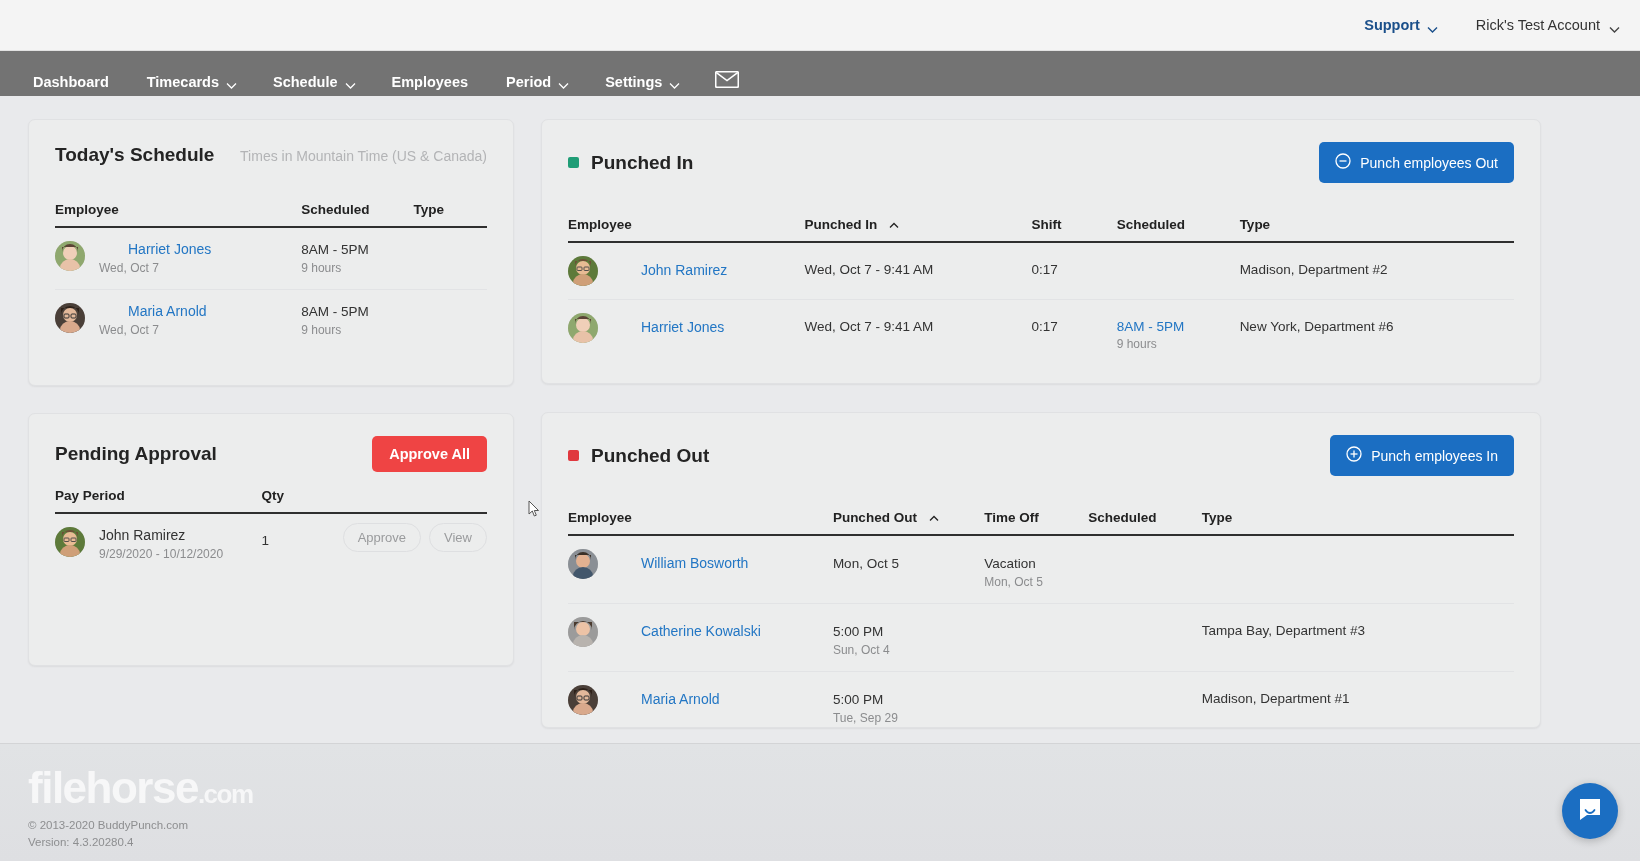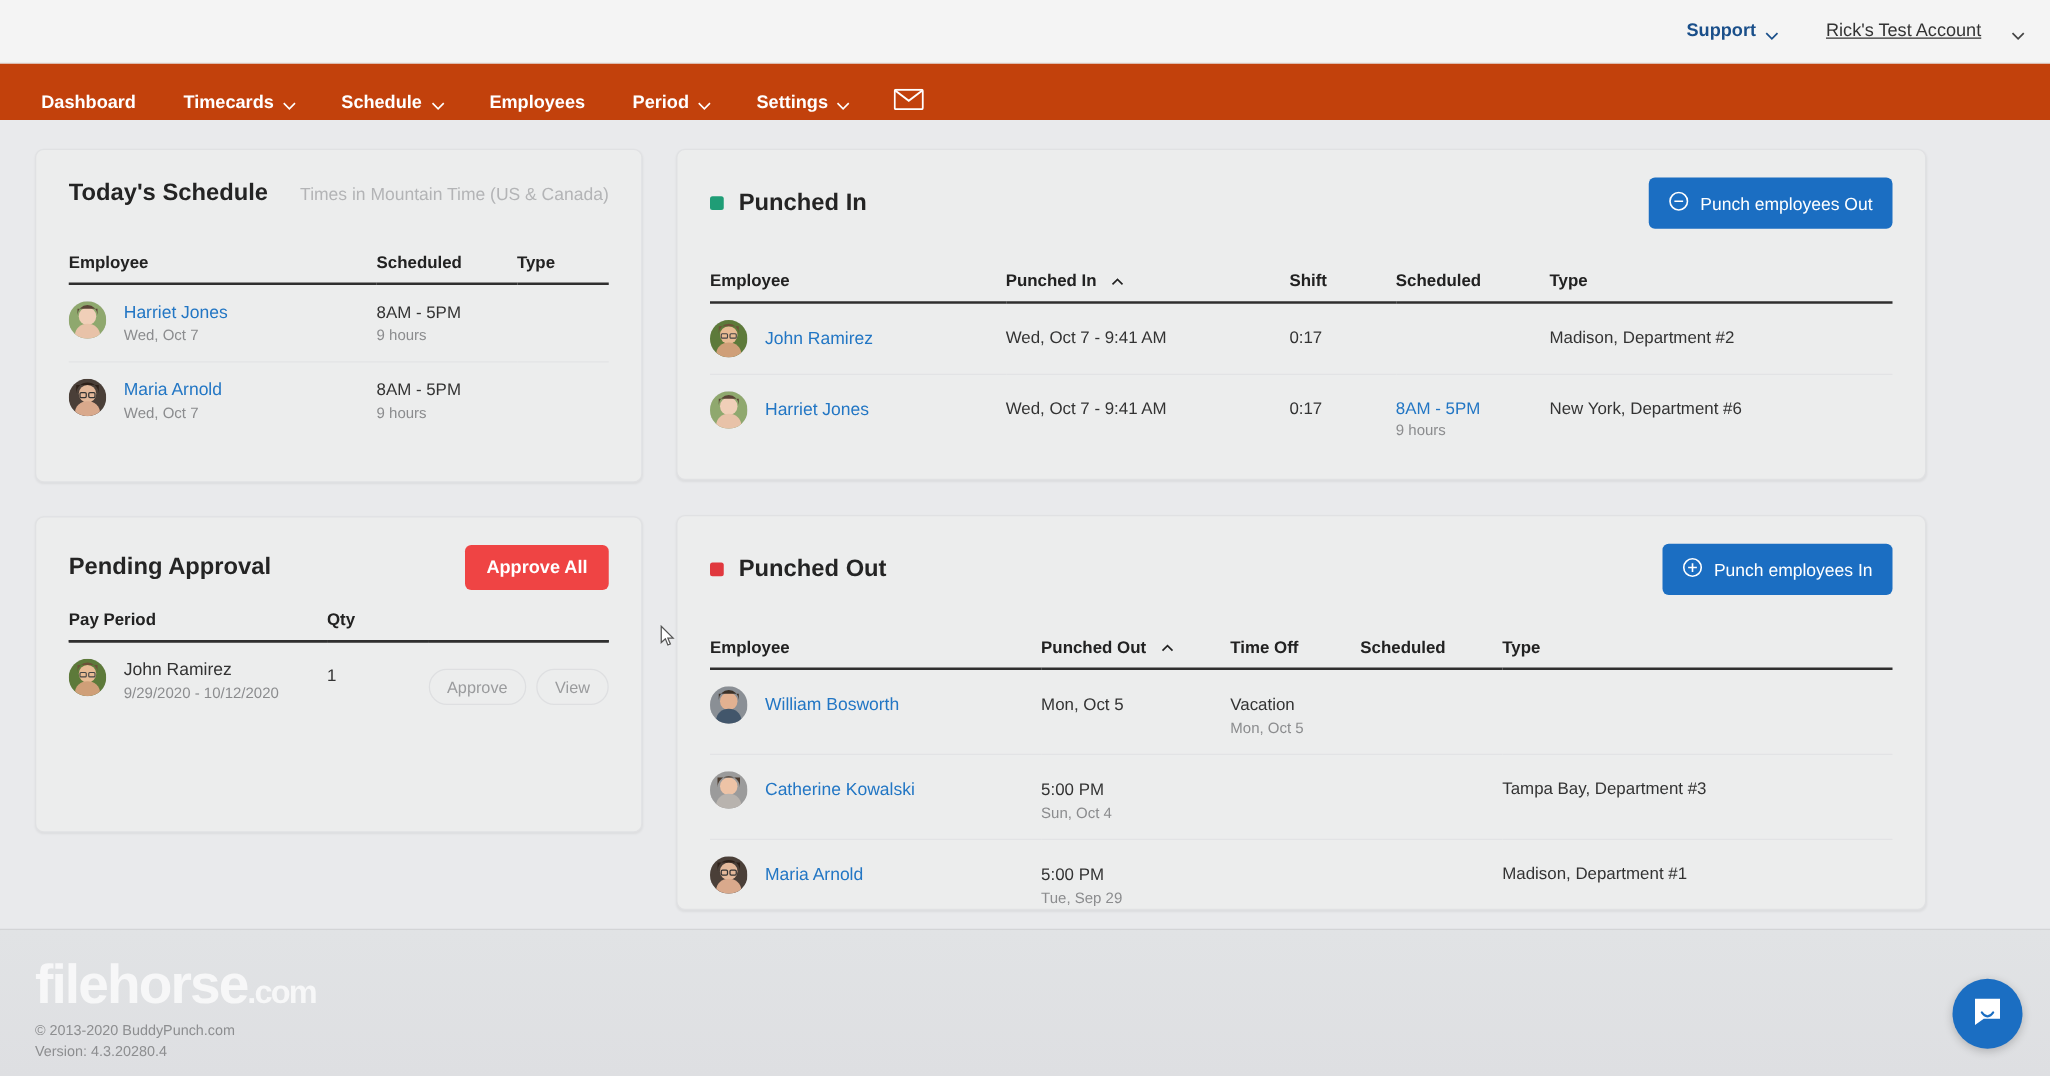--- a/index.html
+++ b/index.html
@@ -45,9 +45,8 @@
   }
   .hdr-acct {
     font-size: 14.5px; font-weight: 400; color: #333;
-    margin-left: 40px; display: flex; align-items: center; gap: 24px;
+    margin-left: 40px; display: flex; align-items: center; gap: 9px;
     cursor: pointer;
-    text-decoration: underline;
   }
   .caret { display: inline-block; width: 9px; height: 9px; }
 

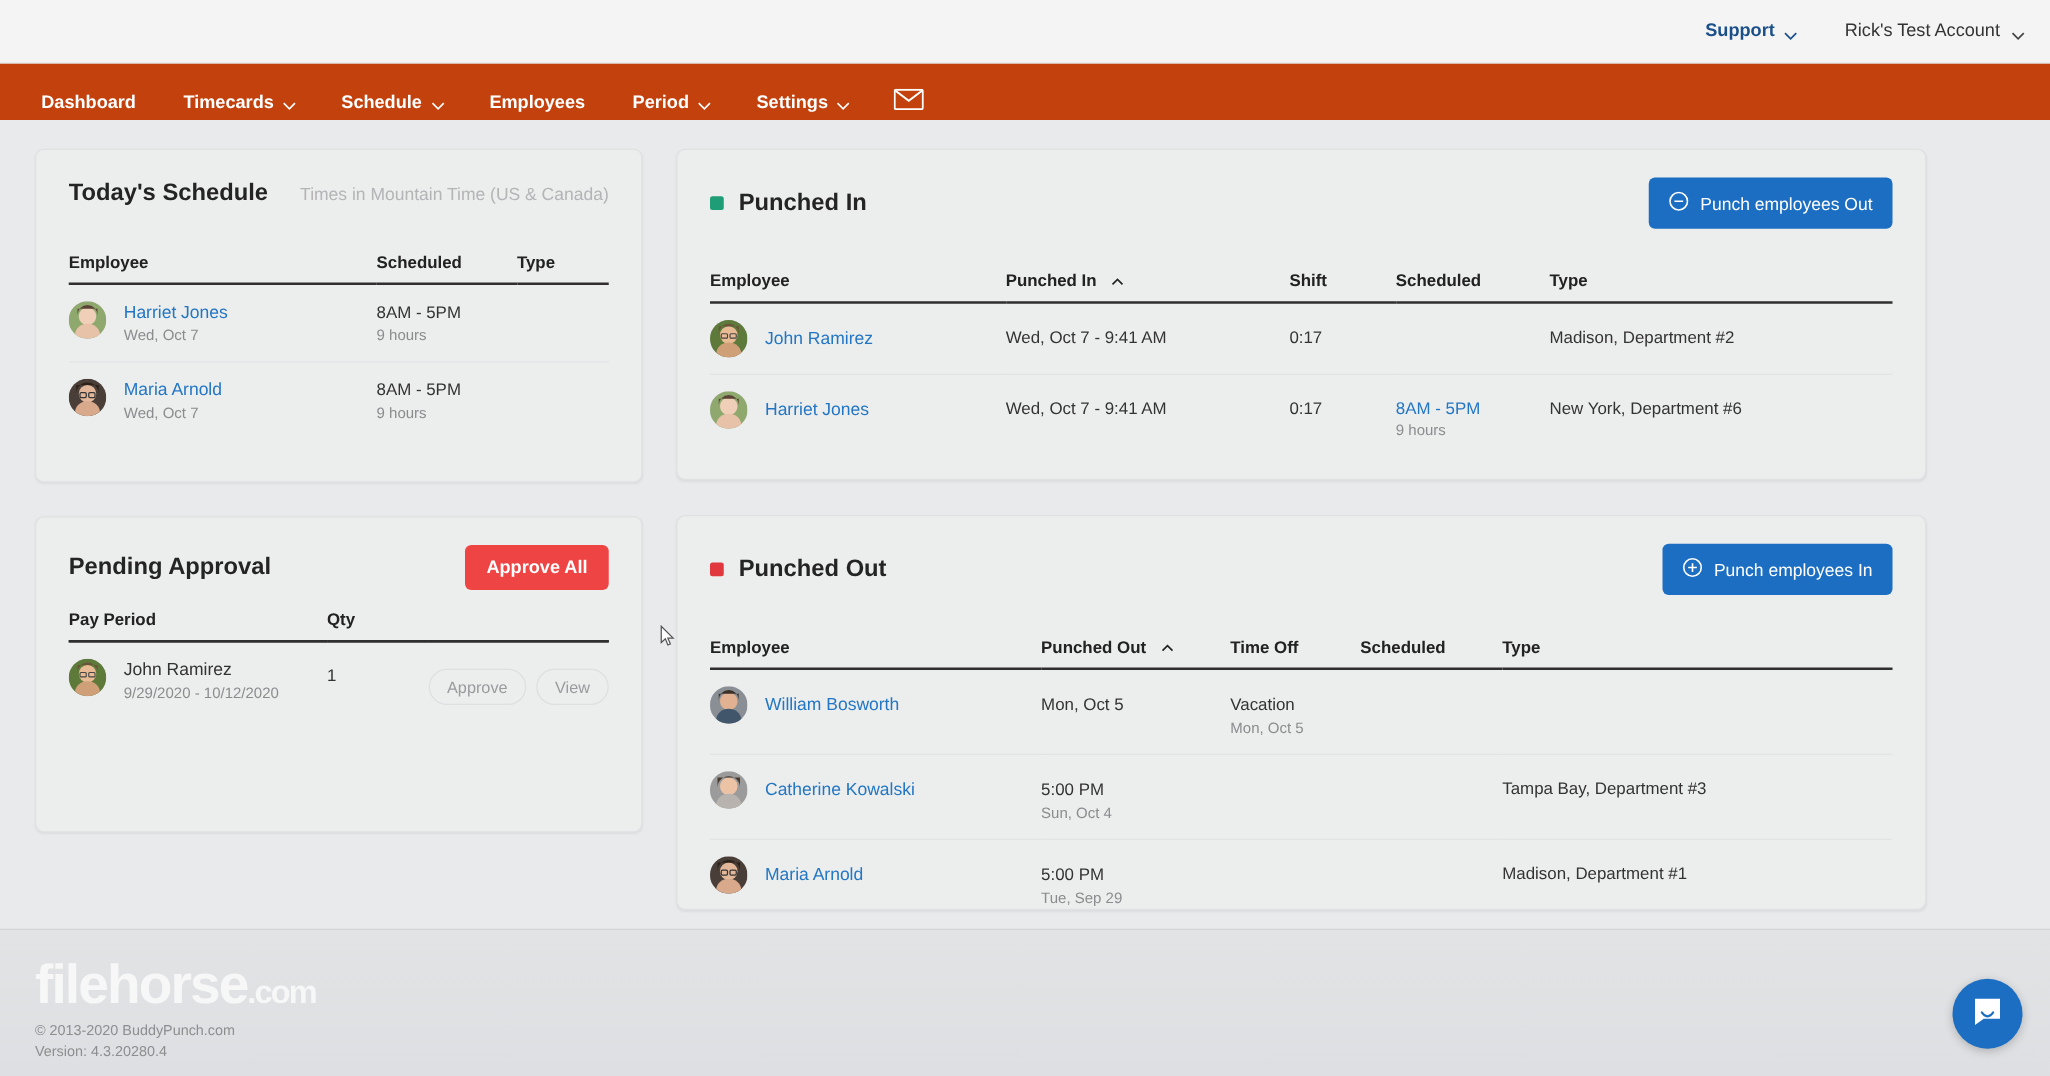--- a/index.html
+++ b/index.html
@@ -52,7 +52,7 @@
 
   
   .navbar {
-    height: 61px; background: #c2410c;
+    height: 61px; background: #737373;
     display: flex; align-items: stretch; position: relative; text-align: center;
   }
   .nav-item {

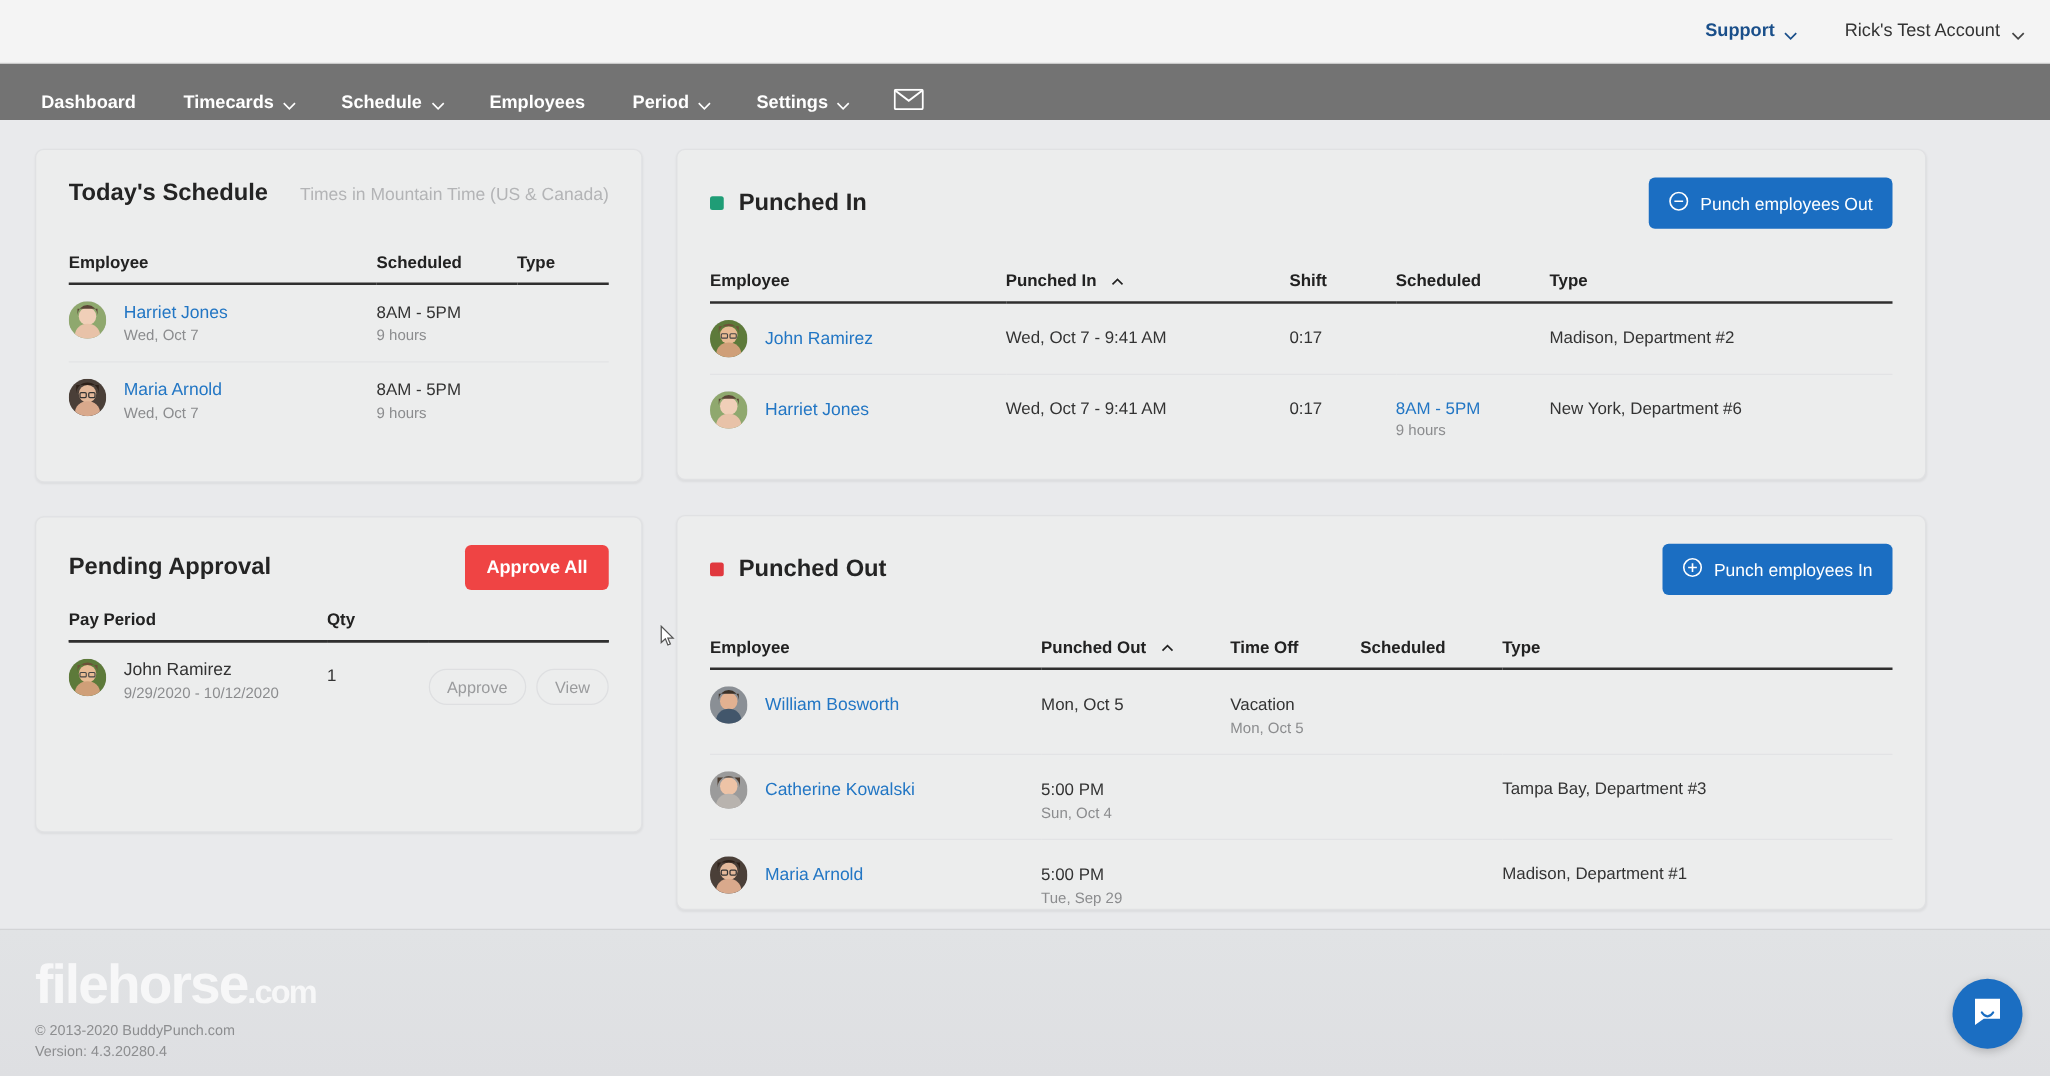--- a/index.html
+++ b/index.html
@@ -106,7 +106,7 @@
     overflow: hidden; background: #cfcfcf;
   }
   .avatar svg { display: block; }
-  .emp-name { color: #2276c4; font-size: 14px; line-height: 17px; cursor: pointer; }
+  .emp-name { color: #2276c4; font-size: 14px; line-height: 17px; cursor: pointer; margin-left: 29px; }
   .sub { color: #8b8c8e; font-size: 12px; margin-top: 3px; line-height: 15px; }
   .maincell { font-size: 13.5px; color: #333; line-height: 17px; }
   .linkcell { color: #2276c4; font-size: 13.5px; cursor: pointer; }

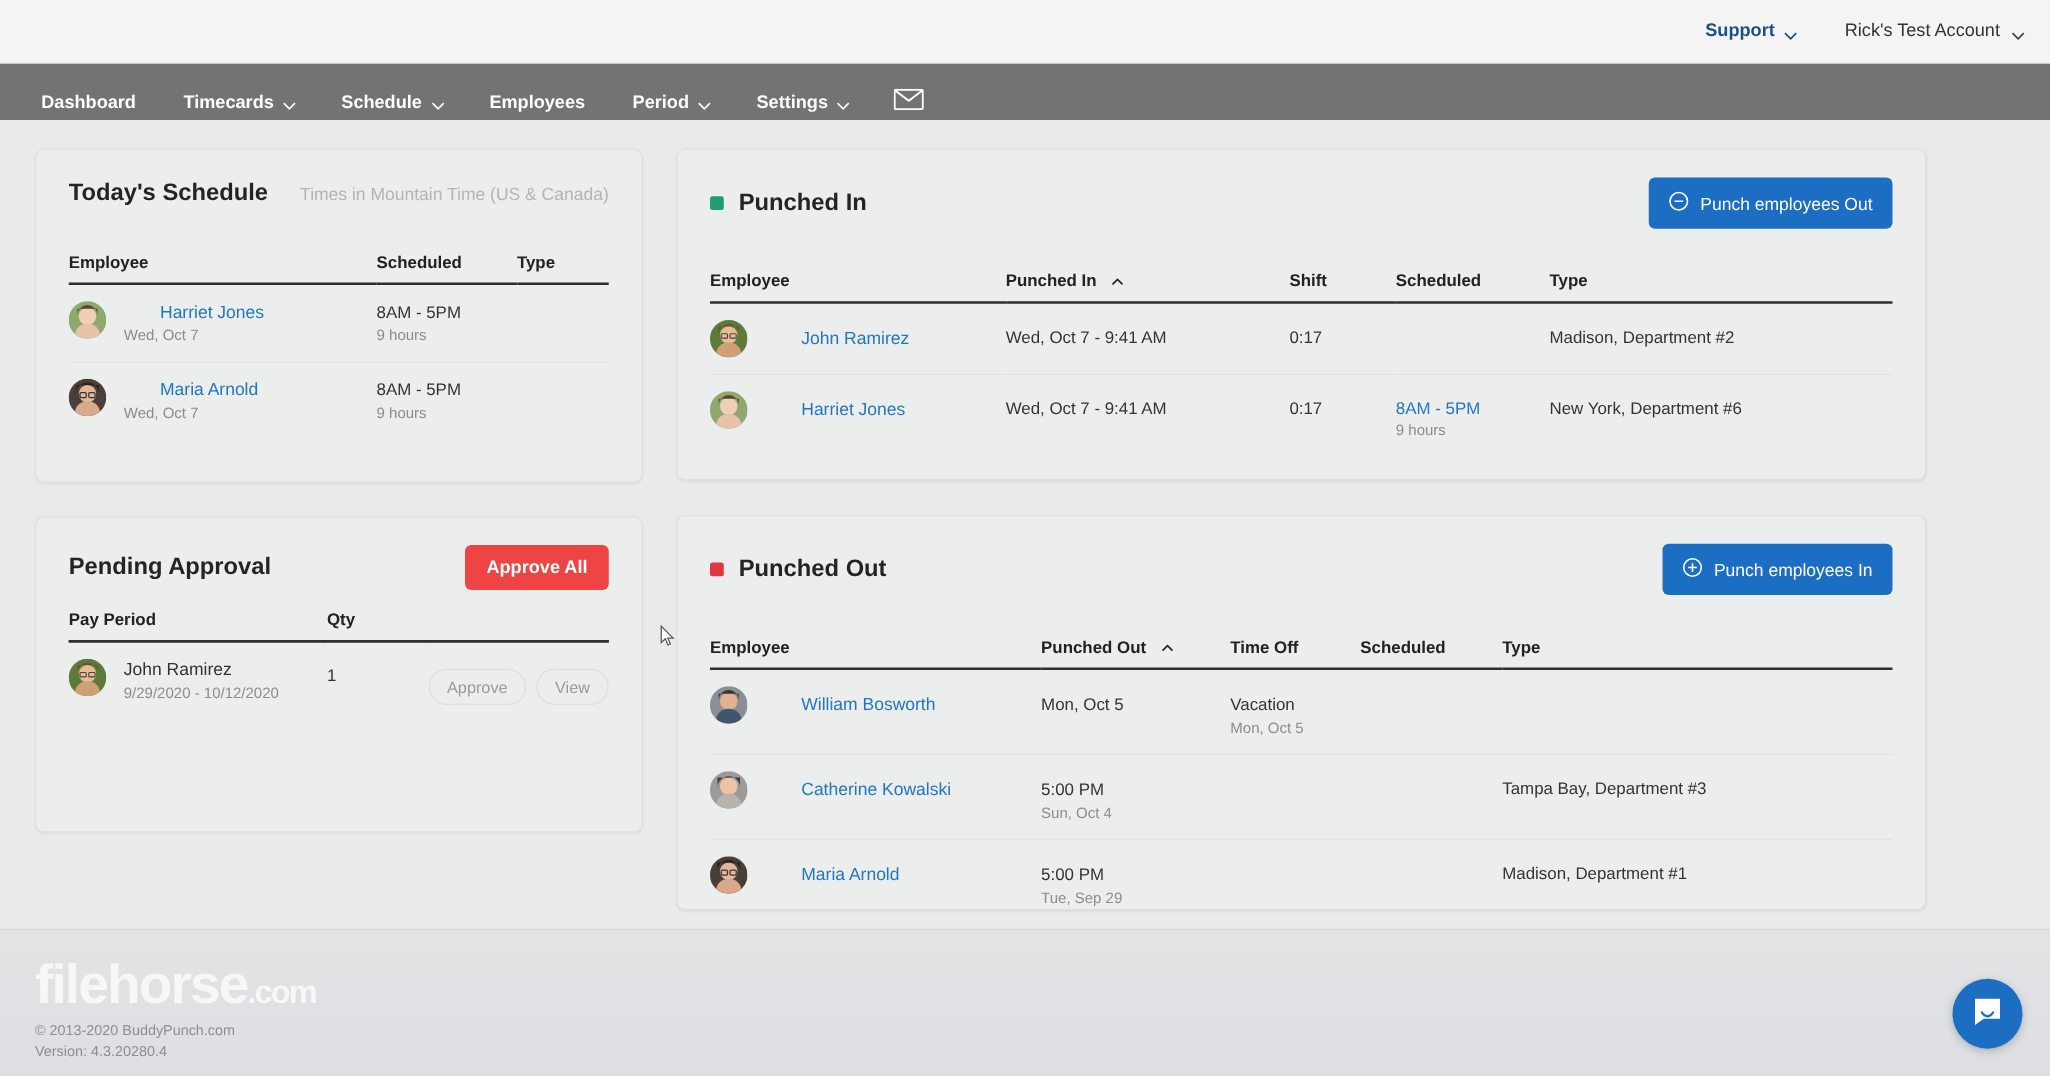--- a/index.html
+++ b/index.html
@@ -359,7 +359,7 @@
                 <td style="padding-top:19px;">
                   <span>1</span>
                 </td>
-                <td style="padding-top:21px;">
+                <td style="padding-top:9px;">
                   <div style="display:flex;gap:8px;justify-content:flex-end;">
                     <button class="pill-btn">Approve</button>
                     <button class="pill-btn">View</button>

